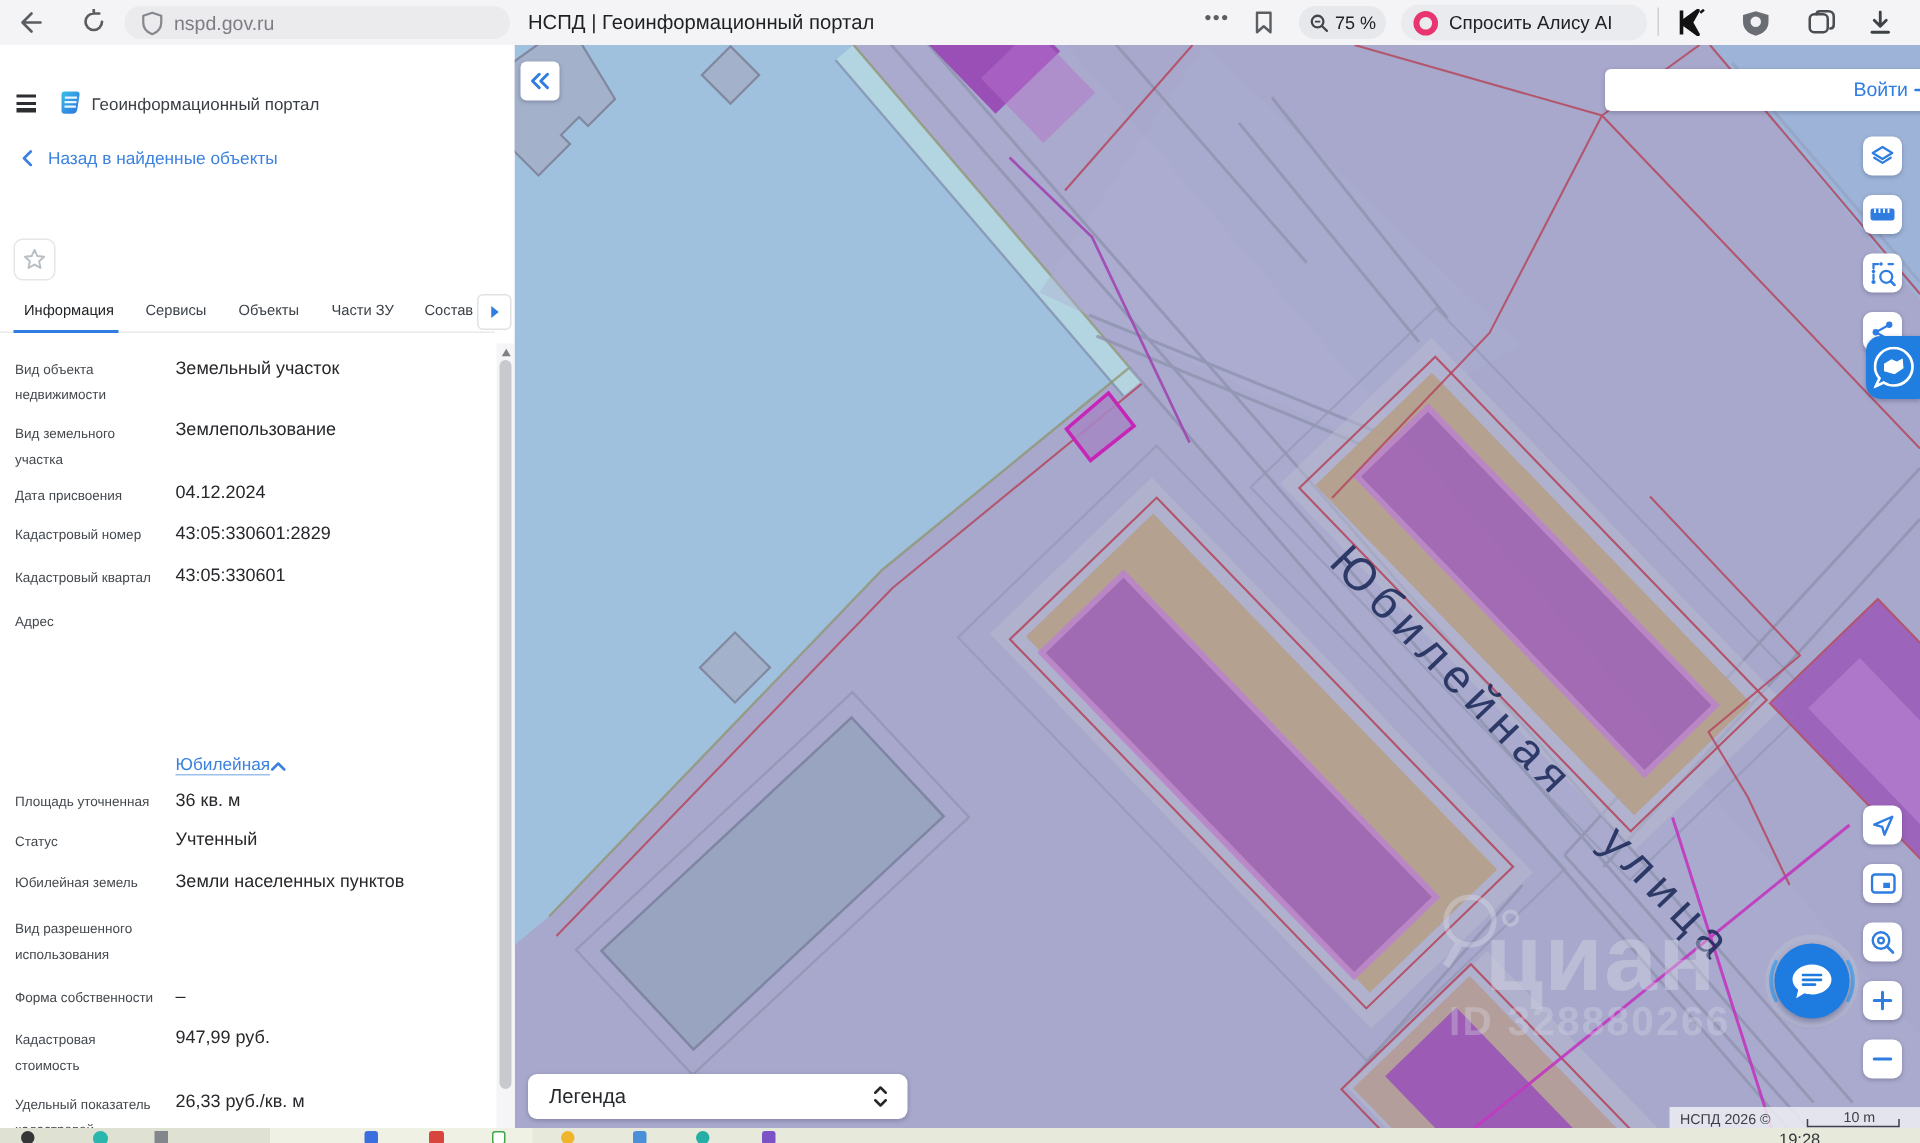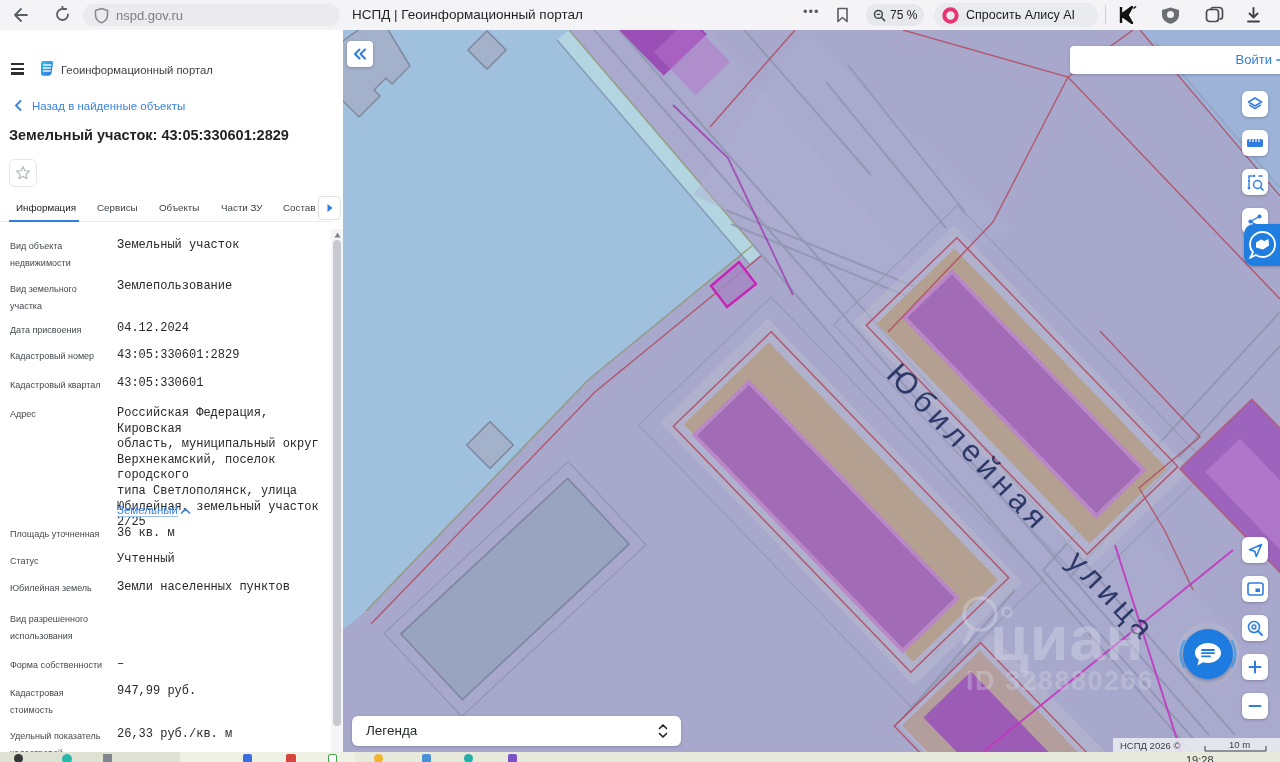--- a/index.html
+++ b/index.html
@@ -102,7 +102,6 @@
     </svg>
   <div class="abs" style="left:32px;top:56px;font-size:11.5px;color:#3b82e0">Назад в найденные объекты</div>
 
-  <div class="abs" style="left:9px;top:83px;font-size:14.5px;font-weight:bold;color:#1f2225;letter-spacing:0px">Земельный участок: 43:05:330601:2829</div>
 
   <div class="abs" style="left:9px;top:115px;width:28px;height:28px;border:1px solid #e5e6e8;border-radius:6px"></div>
   <svg class="abs" style="left:15px;top:121px" width="16" height="16" viewBox="0 0 16 16">

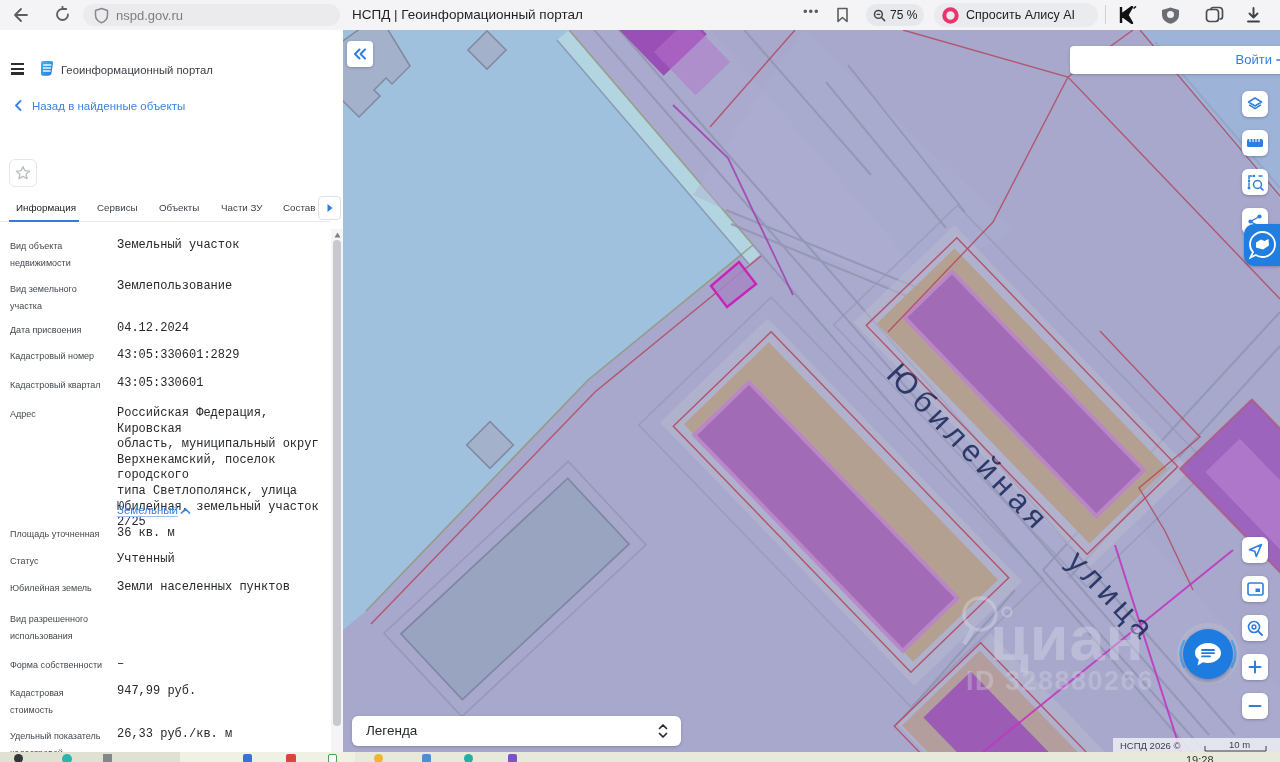--- a/index.html
+++ b/index.html
@@ -15,7 +15,7 @@
   
   #sidebar { position:absolute; left:0; top:44px; width:377px; height:723px; background:#fff; }
   .lbl { position:absolute; left:10px; width:96px; font-size:9px; color:#44494e; line-height:17px; margin-top:-3px; }
-  .val { position:absolute; left:117px; width:213px; font-size:12px; color:#26282b; line-height:15.6px; margin-top:-2px;font-family:Liberation Mono, monospace; }
+  .val { position:absolute; left:117px; width:213px; font-size:12px; color:#26282b; line-height:15.6px; margin-top:-2px; }
 
   
   .mbtn { position:absolute; width:26px; height:26px; background:#fff; border-radius:6px;

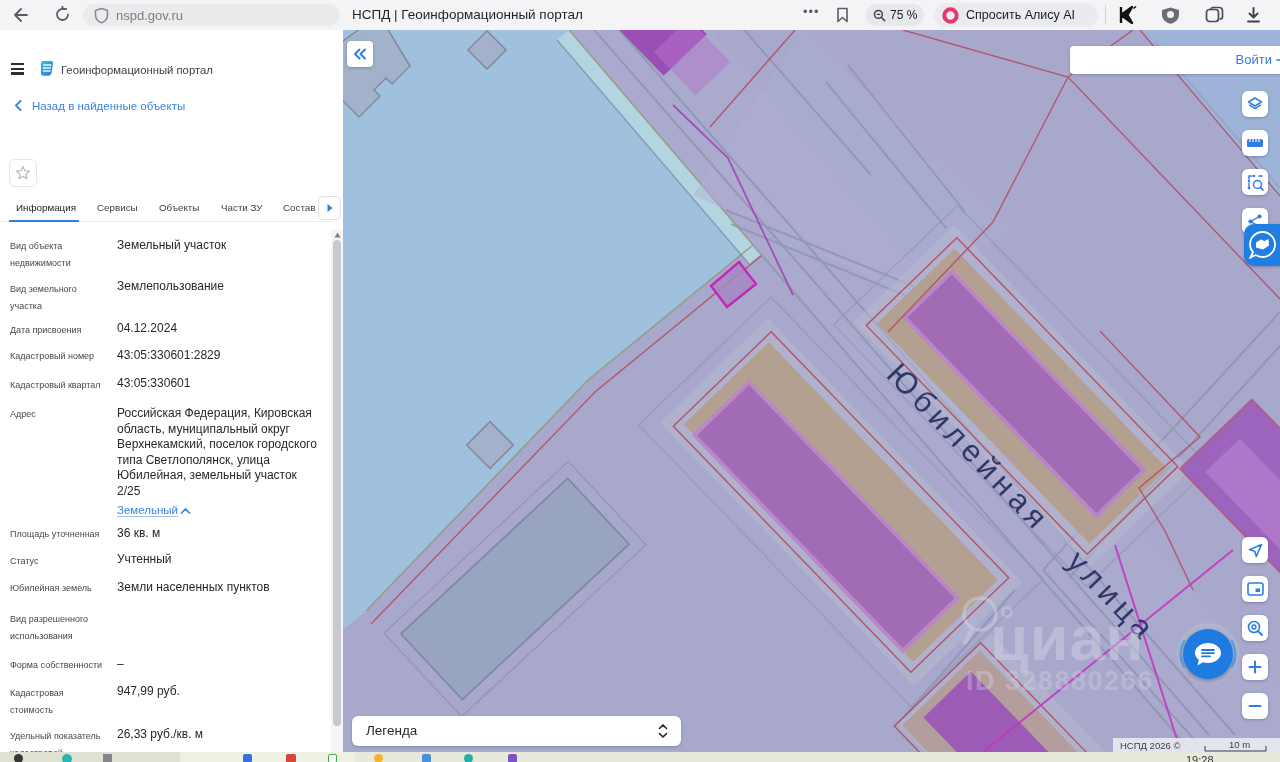--- a/index.html
+++ b/index.html
@@ -136,7 +136,6 @@
   <div class="val" style="top:334px">43:05:330601</div>
 
   <div class="lbl" style="top:365px">Адрес</div>
-  <div class="val" style="top:364px">Российская Федерация, Кировская<br>область, муниципальный округ<br>Верхнекамский, поселок городского<br>типа Светлополянск, улица<br>Юбилейная, земельный участок<br>2/25</div>
   <div class="abs" style="left:117px;top:460px;font-size:11.5px;color:#3b82e0;border-bottom:1px solid #9cc1ef">Земельный</div>
   <svg class="abs" style="left:180px;top:463px" width="11" height="8" viewBox="0 0 11 8">
       <path d="M1.5 6 L5.5 2 L9.5 6" stroke="#3b82e0" stroke-width="1.7" fill="none" stroke-linecap="round" stroke-linejoin="round"></path>

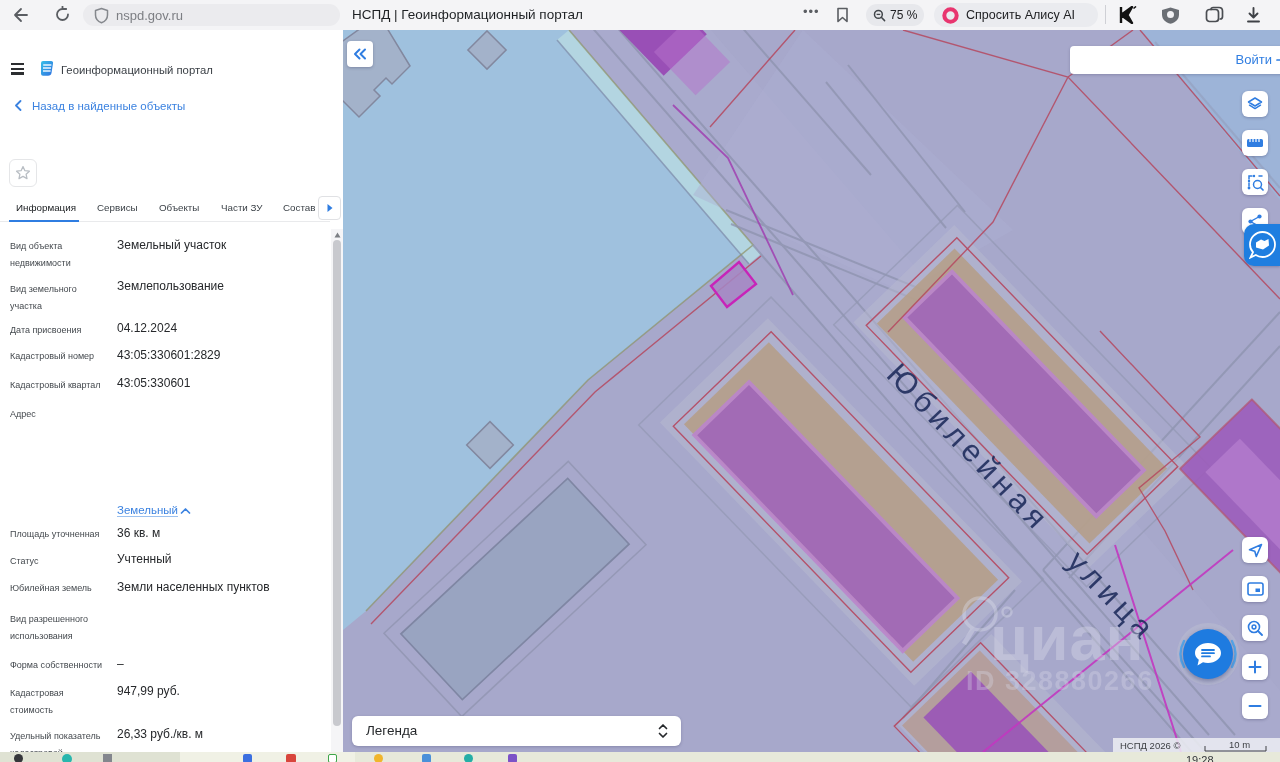--- a/index.html
+++ b/index.html
@@ -136,7 +136,7 @@
   <div class="val" style="top:334px">43:05:330601</div>
 
   <div class="lbl" style="top:365px">Адрес</div>
-  <div class="abs" style="left:117px;top:460px;font-size:11.5px;color:#3b82e0;border-bottom:1px solid #9cc1ef">Земельный</div>
+  <div class="abs" style="left:117px;top:460px;font-size:11.5px;color:#3b82e0;border-bottom:1px solid #9cc1ef">Юбилейная</div>
   <svg class="abs" style="left:180px;top:463px" width="11" height="8" viewBox="0 0 11 8">
       <path d="M1.5 6 L5.5 2 L9.5 6" stroke="#3b82e0" stroke-width="1.7" fill="none" stroke-linecap="round" stroke-linejoin="round"></path>
     </svg>

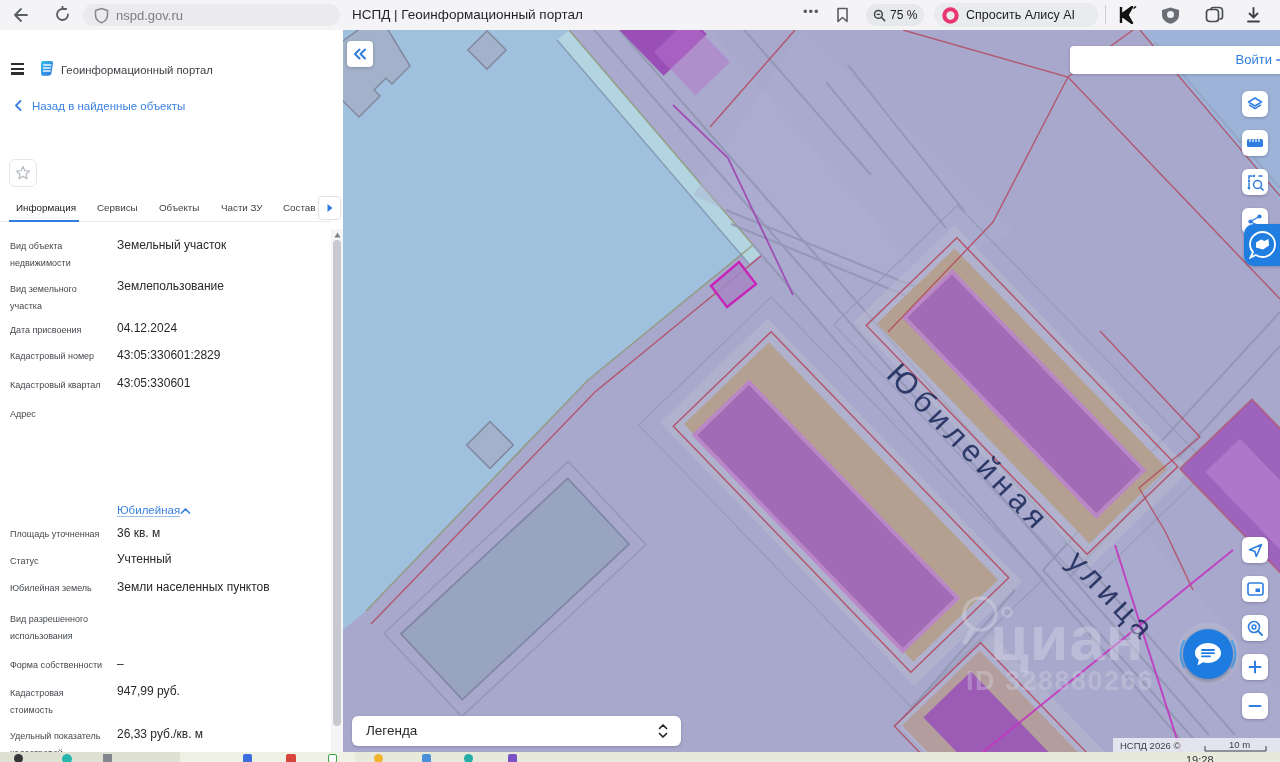--- a/index.html
+++ b/index.html
@@ -386,7 +386,7 @@
       </svg>
   </div>
 
-  <div class="abs" style="left:352px;top:716px;width:329px;height:30px;background:#fff;border-radius:6px;box-shadow:0 1px 3px rgba(40,40,80,.25)">
+  <div class="abs" style="left:352px;top:716px;width:253px;height:30px;background:#fff;border-radius:6px;box-shadow:0 1px 3px rgba(40,40,80,.25)">
     <span style="position:absolute;left:14px;top:7px;font-size:13.5px;color:#26292c">Легенда</span>
     <svg style="position:absolute;right:13px;top:7px" width="10" height="16" viewBox="0 0 10 16">
         <path d="M1.5 5.5 L5 2 L8.5 5.5" stroke="#26292c" stroke-width="1.7" fill="none" stroke-linecap="round" stroke-linejoin="round"></path>

